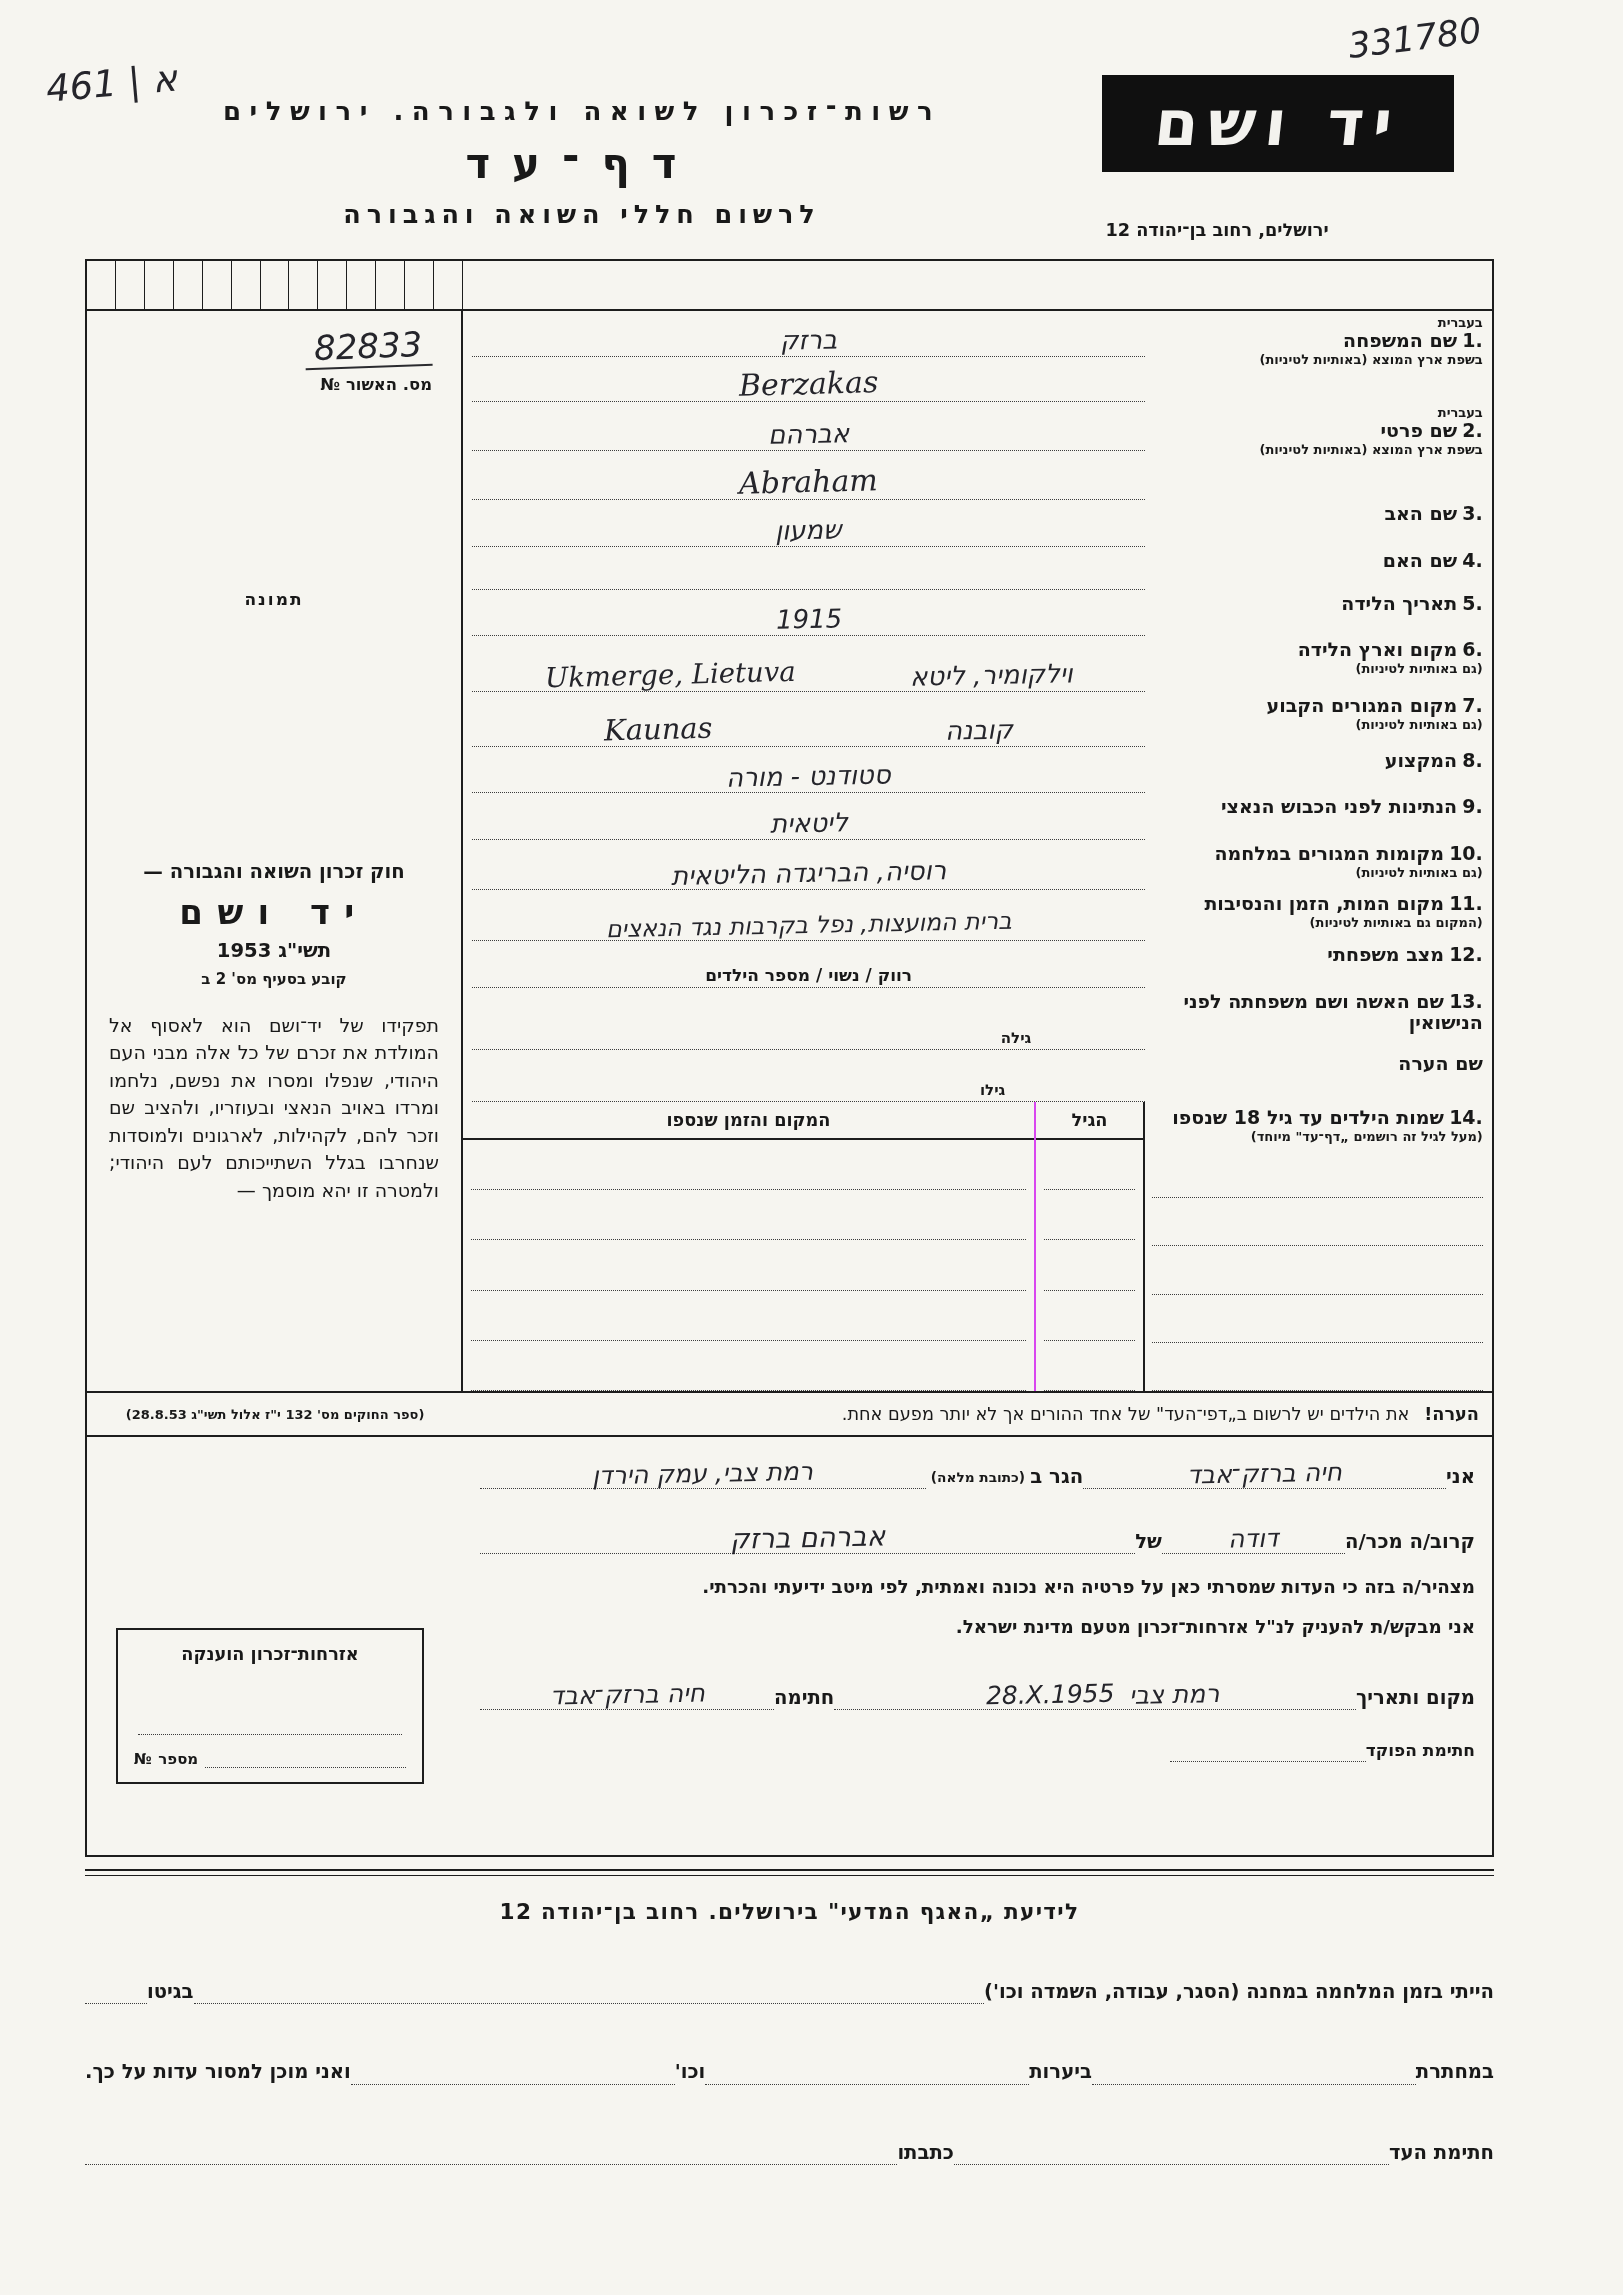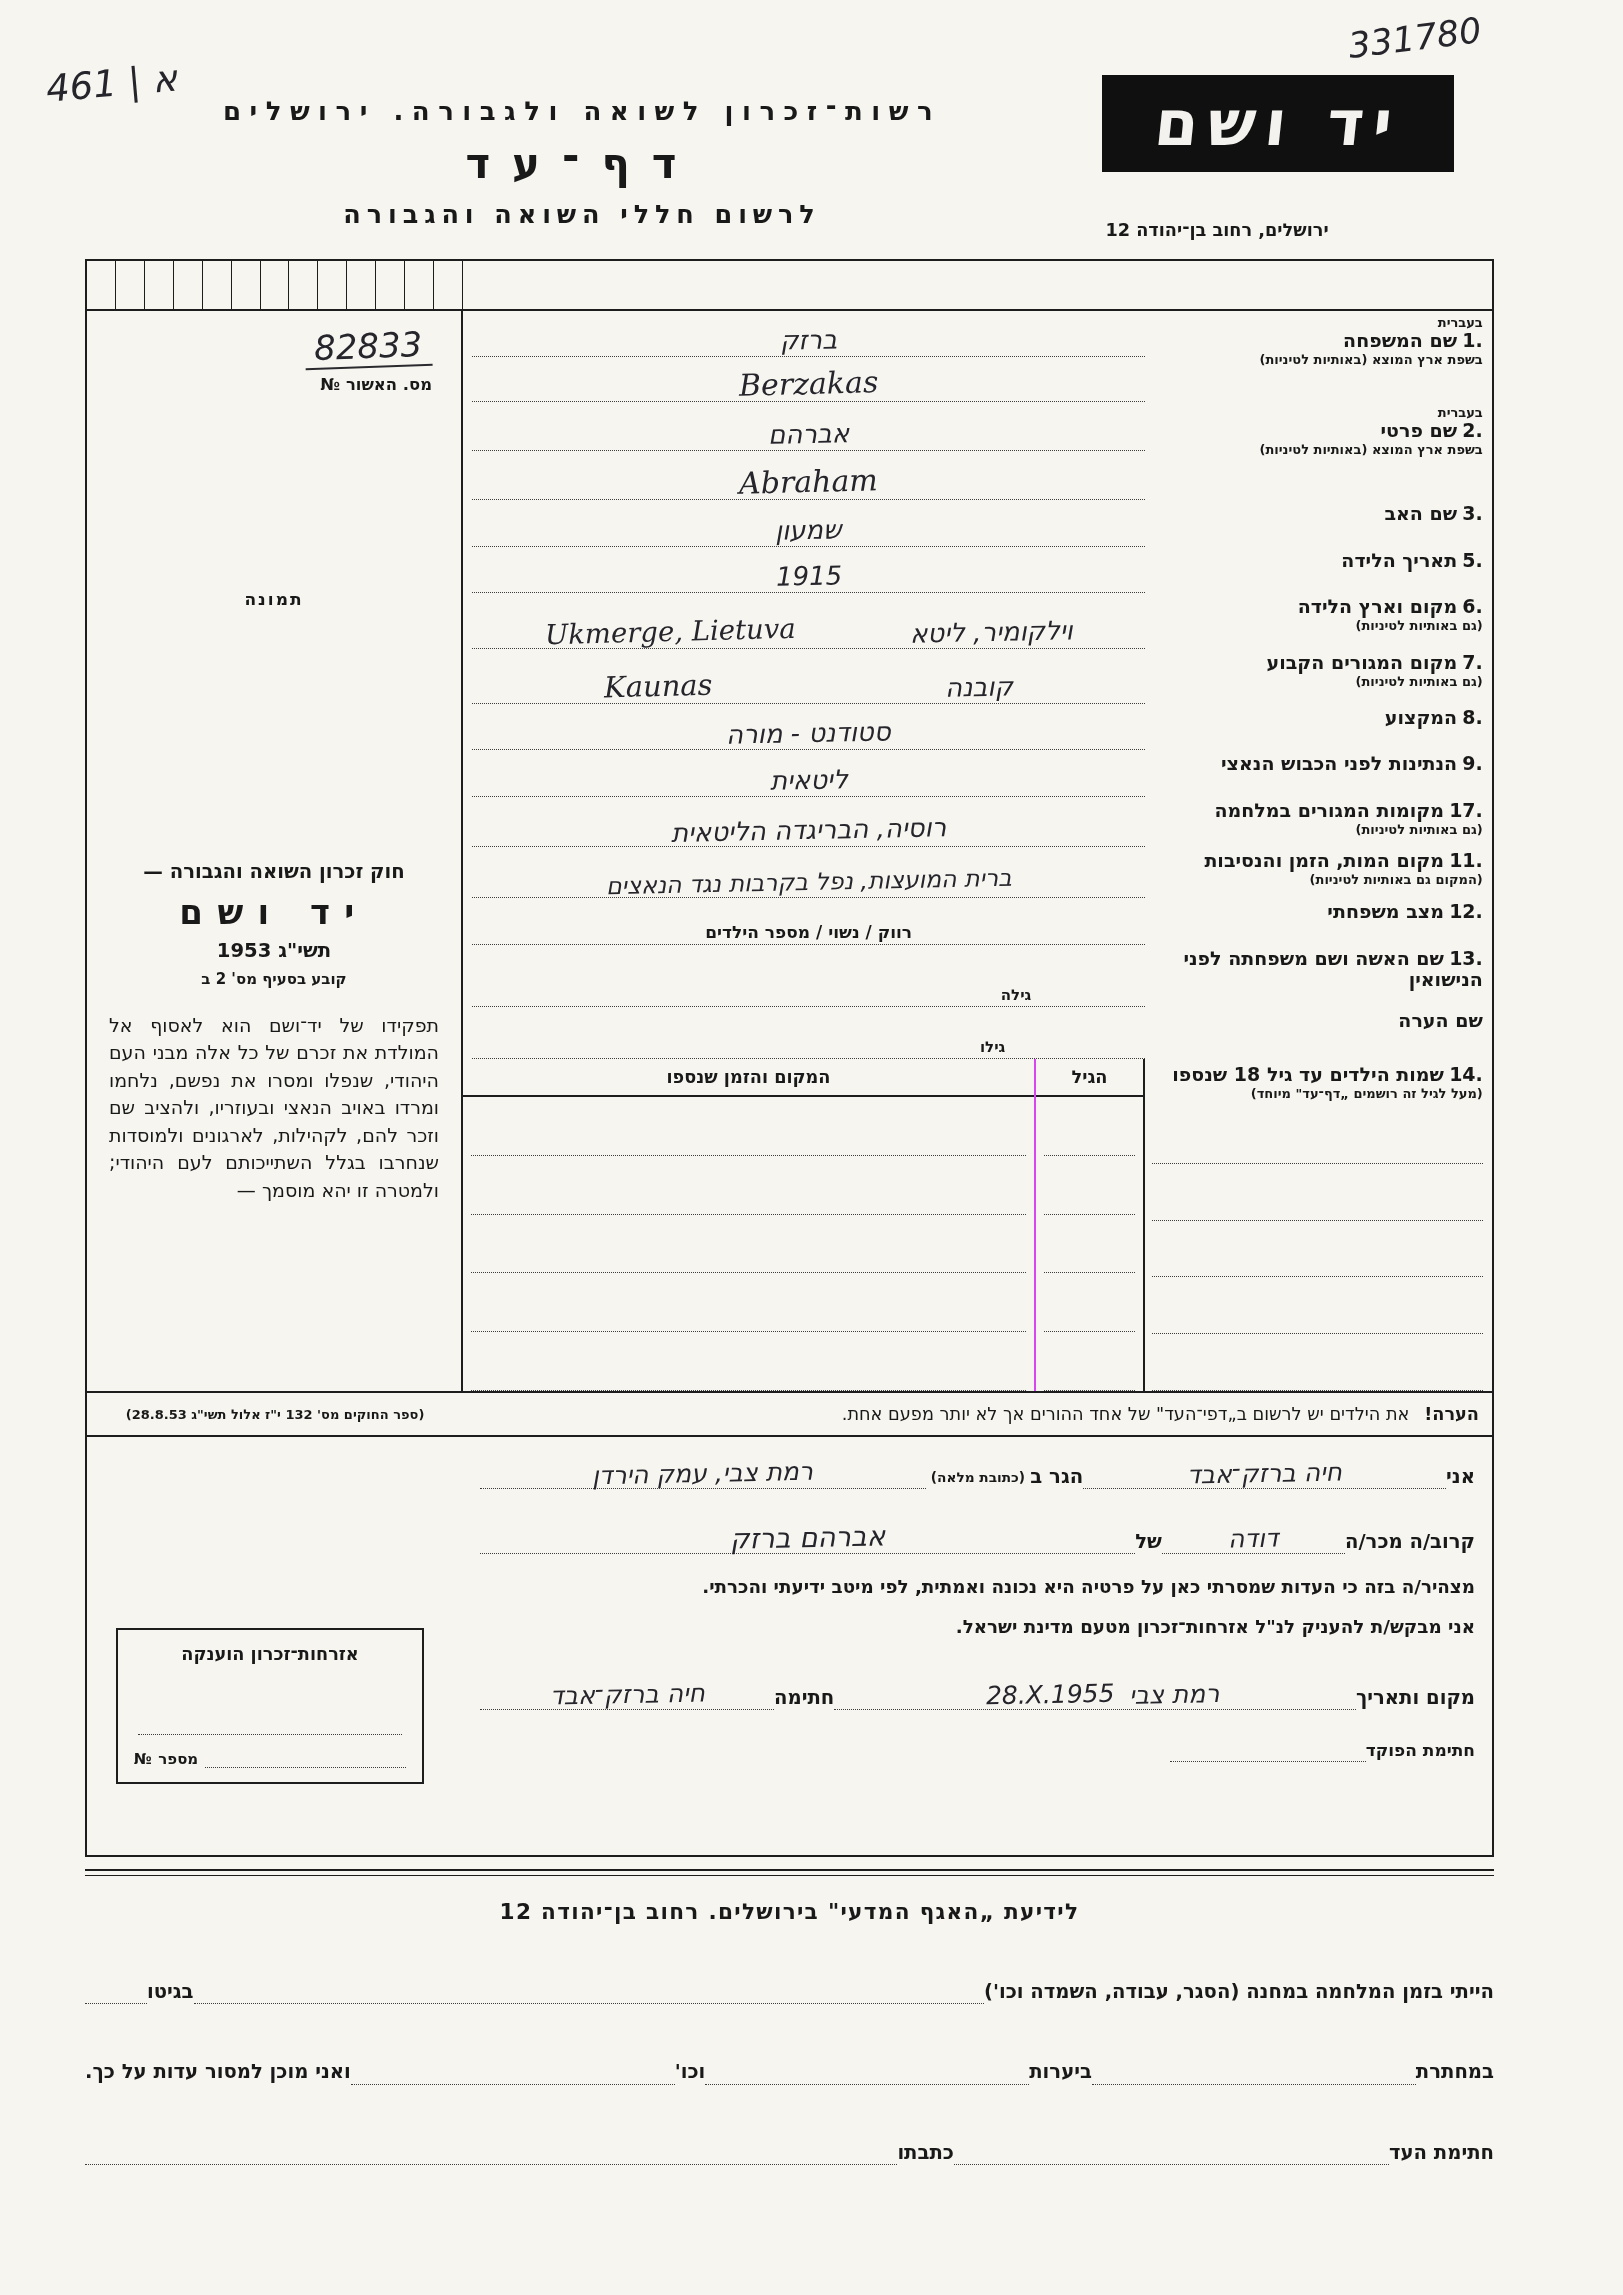--- a/index.html
+++ b/index.html
@@ -184,6 +184,14 @@
             </div>
         </div>
 
+        <div class="frow" style="height:43px">
+          <div class="flabel"><span class="fno">4.</span><span>שם האם</span></div>
+          <div class="fvalue">
+              <div class="vline">
+                <span class="hw"></span>
+              </div>
+            </div>
+        </div>
 
         <div class="frow" style="height:46px">
           <div class="flabel"><span class="fno">5.</span><span>תאריך הלידה</span></div>

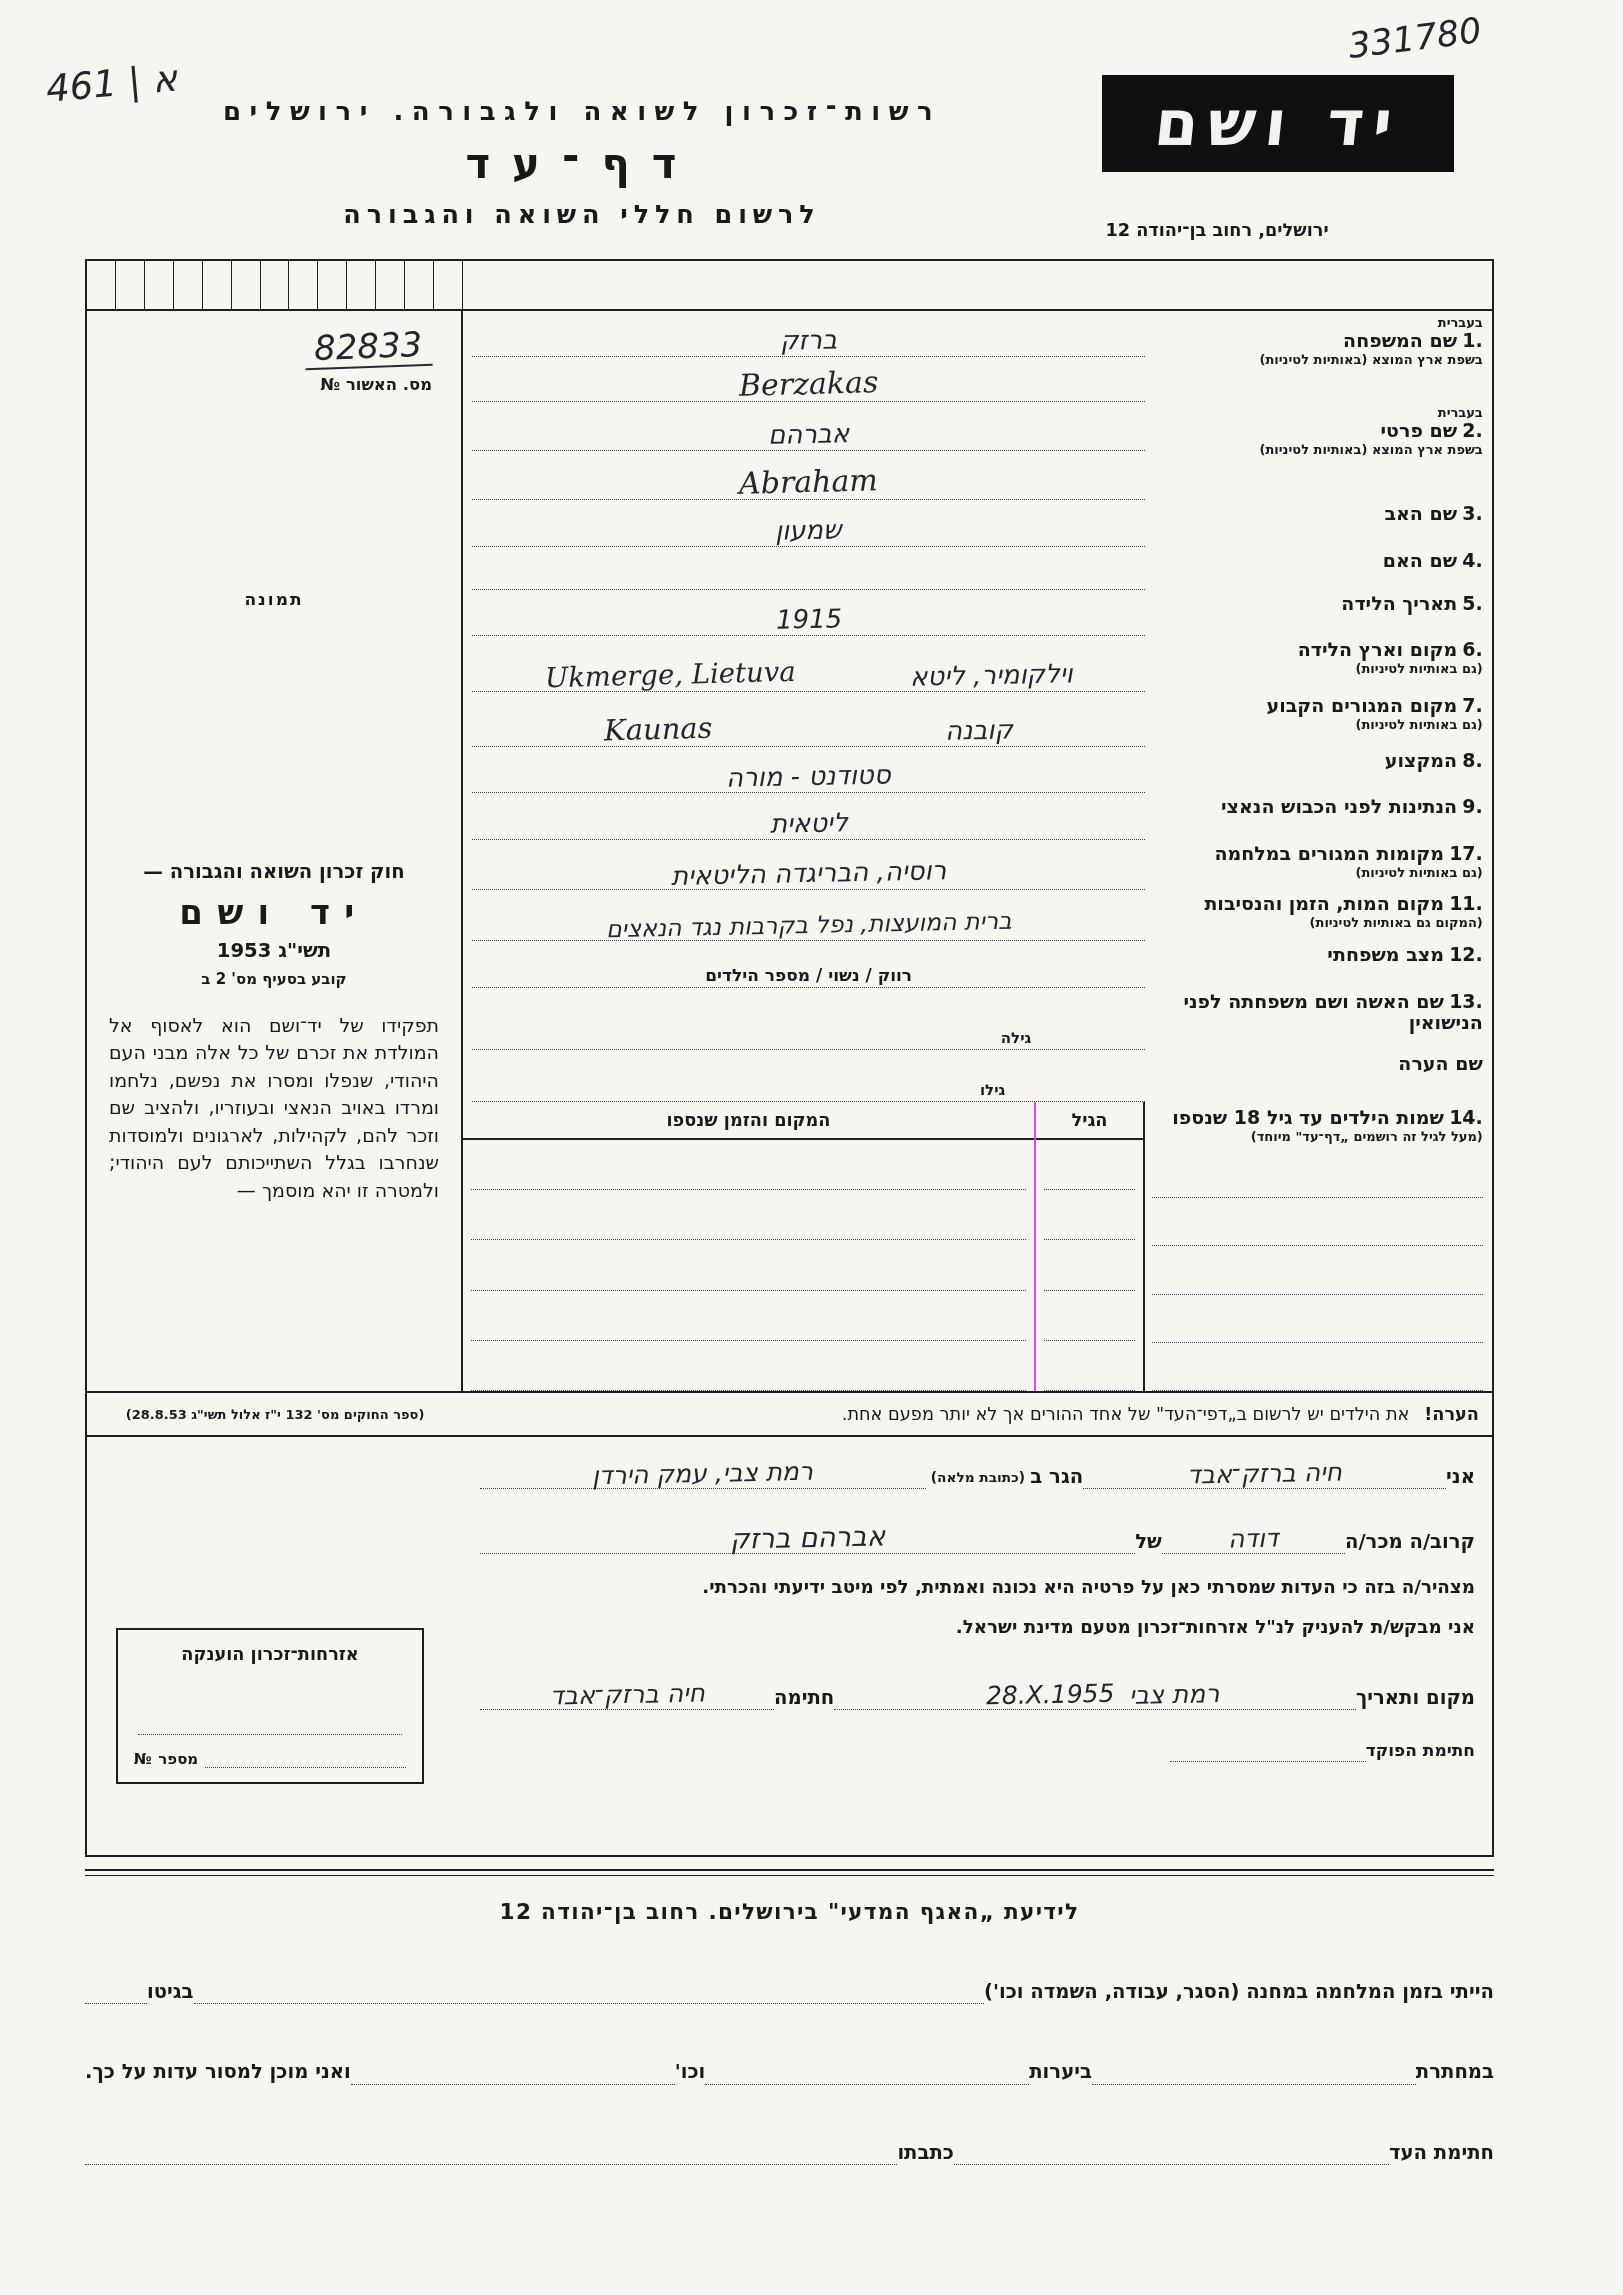--- a/index.html
+++ b/index.html
@@ -248,7 +248,7 @@
 
         <div class="frow" style="height:50px">
           <div class="flabel">
-            <div><span class="fno">17.</span><span>מקומות המגורים במלחמה</span></div>
+            <div><span class="fno">10.</span><span>מקומות המגורים במלחמה</span></div>
             <span class="ftag">(גם באותיות לטיניות)</span>
           </div>
           <div class="fvalue">

